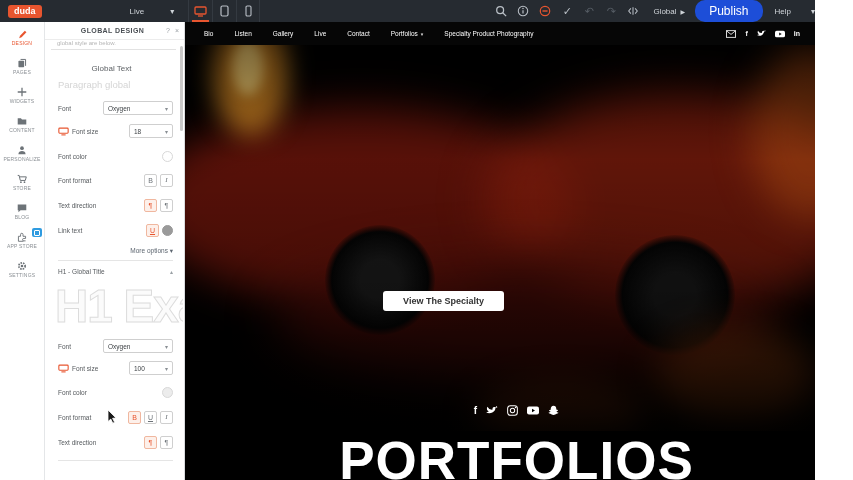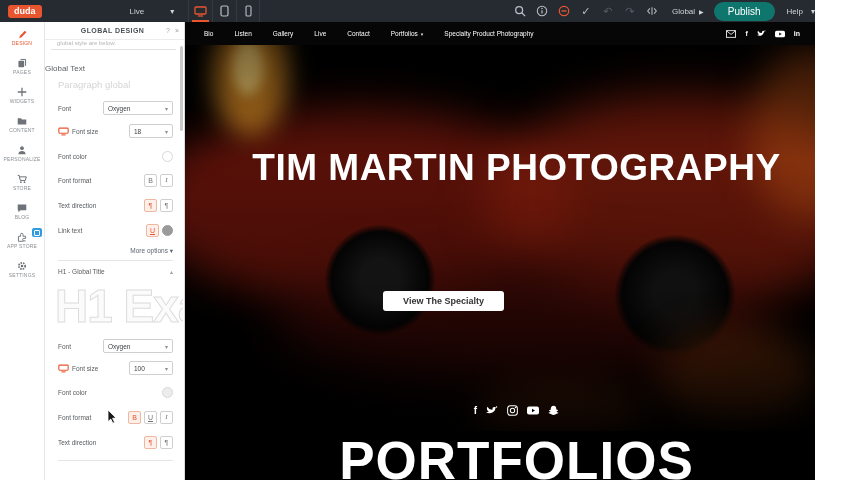--- a/index.html
+++ b/index.html
@@ -26,7 +26,7 @@
   .tb-ico.orange { color:#e8552f; }
   .preview-btn { display:flex; align-items:center; gap:4px; font-size:8px; color:#cfd4d9; margin:0 8px; cursor:pointer; }
   .preview-btn .play { font-size:6px; }
-  .publish-btn { background:#0f766e; color:#fff; font-size:10px; padding:4px 14px; border-radius:10px; cursor:pointer; }
+  .publish-btn { background:#1d4ed8; color:#fff; font-size:12px; padding:4px 14px; border-radius:10px; cursor:pointer; }
   .help-btn { display:flex; align-items:flex-start; gap:8px; font-size:8px; color:#cfd4d9; margin:0 10px; cursor:pointer; }
 
   

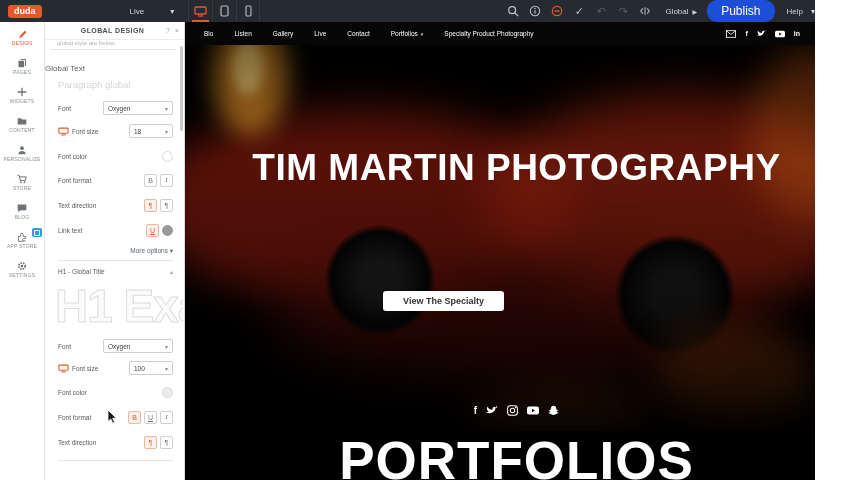--- a/index.html
+++ b/index.html
@@ -27,7 +27,7 @@
   .preview-btn { display:flex; align-items:center; gap:4px; font-size:8px; color:#cfd4d9; margin:0 8px; cursor:pointer; }
   .preview-btn .play { font-size:6px; }
   .publish-btn { background:#1d4ed8; color:#fff; font-size:12px; padding:4px 14px; border-radius:10px; cursor:pointer; }
-  .help-btn { display:flex; align-items:flex-start; gap:8px; font-size:8px; color:#cfd4d9; margin:0 10px; cursor:pointer; }
+  .help-btn { display:flex; align-items:flex-start; gap:20px; font-size:8px; color:#cfd4d9; margin:0 10px; cursor:pointer; }
 
   
   .leftrail { position:absolute; left:0; top:22px; width:45px; height:458px; background:#fff;

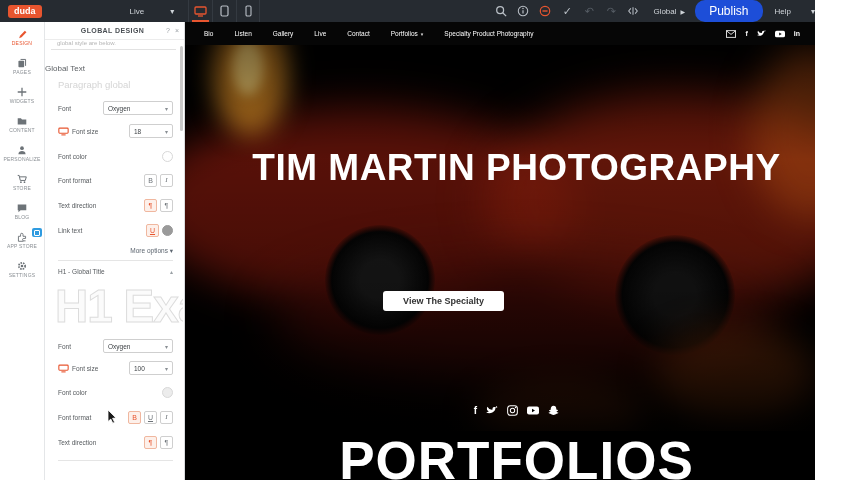--- a/index.html
+++ b/index.html
@@ -49,7 +49,7 @@
   .panel-h .hbtn { font-size:7px; color:#9aa0a5; width:9px; cursor:pointer; }
   .strip { position:absolute; left:6px; right:8px; top:18px; height:10px; overflow:hidden;
     border-bottom:1px solid #e2e2e2; font-size:6px; color:#b5b5b5; padding-left:6px; }
-  .gt-head { position:absolute; left:0; right:6px; top:42px; font-size:8px; color:#5d6165; }
+  .gt-head { position:absolute; left:0; right:6px; top:42px; text-align:center; font-size:8px; color:#5d6165; }
   .para-prev { position:absolute; left:13px; top:57px; font-size:9.5px; color:#d5d5d5; }
   .prow { position:absolute; left:13px; right:11px; height:16px; display:flex; align-items:center; }
   .prow .plabel { font-size:6.5px; color:#55595d; }

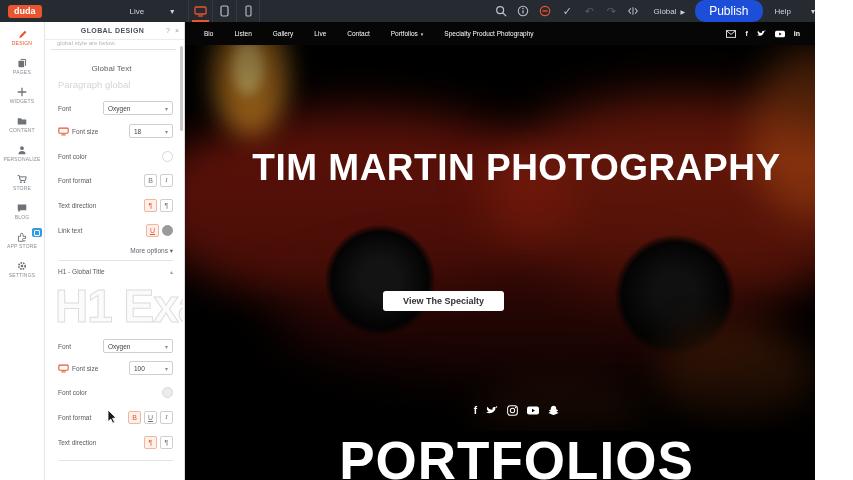--- a/index.html
+++ b/index.html
@@ -449,7 +449,6 @@
       <div class="hero-shade"></div>
 
       <div class="hero-c">
-        <div class="hero-title">TIM MARTIN PHOTOGRAPHY</div>
         <div class="hero-btn">View The Specialty</div>
         <div class="hero-social">
           <span class="sico">f</span>

